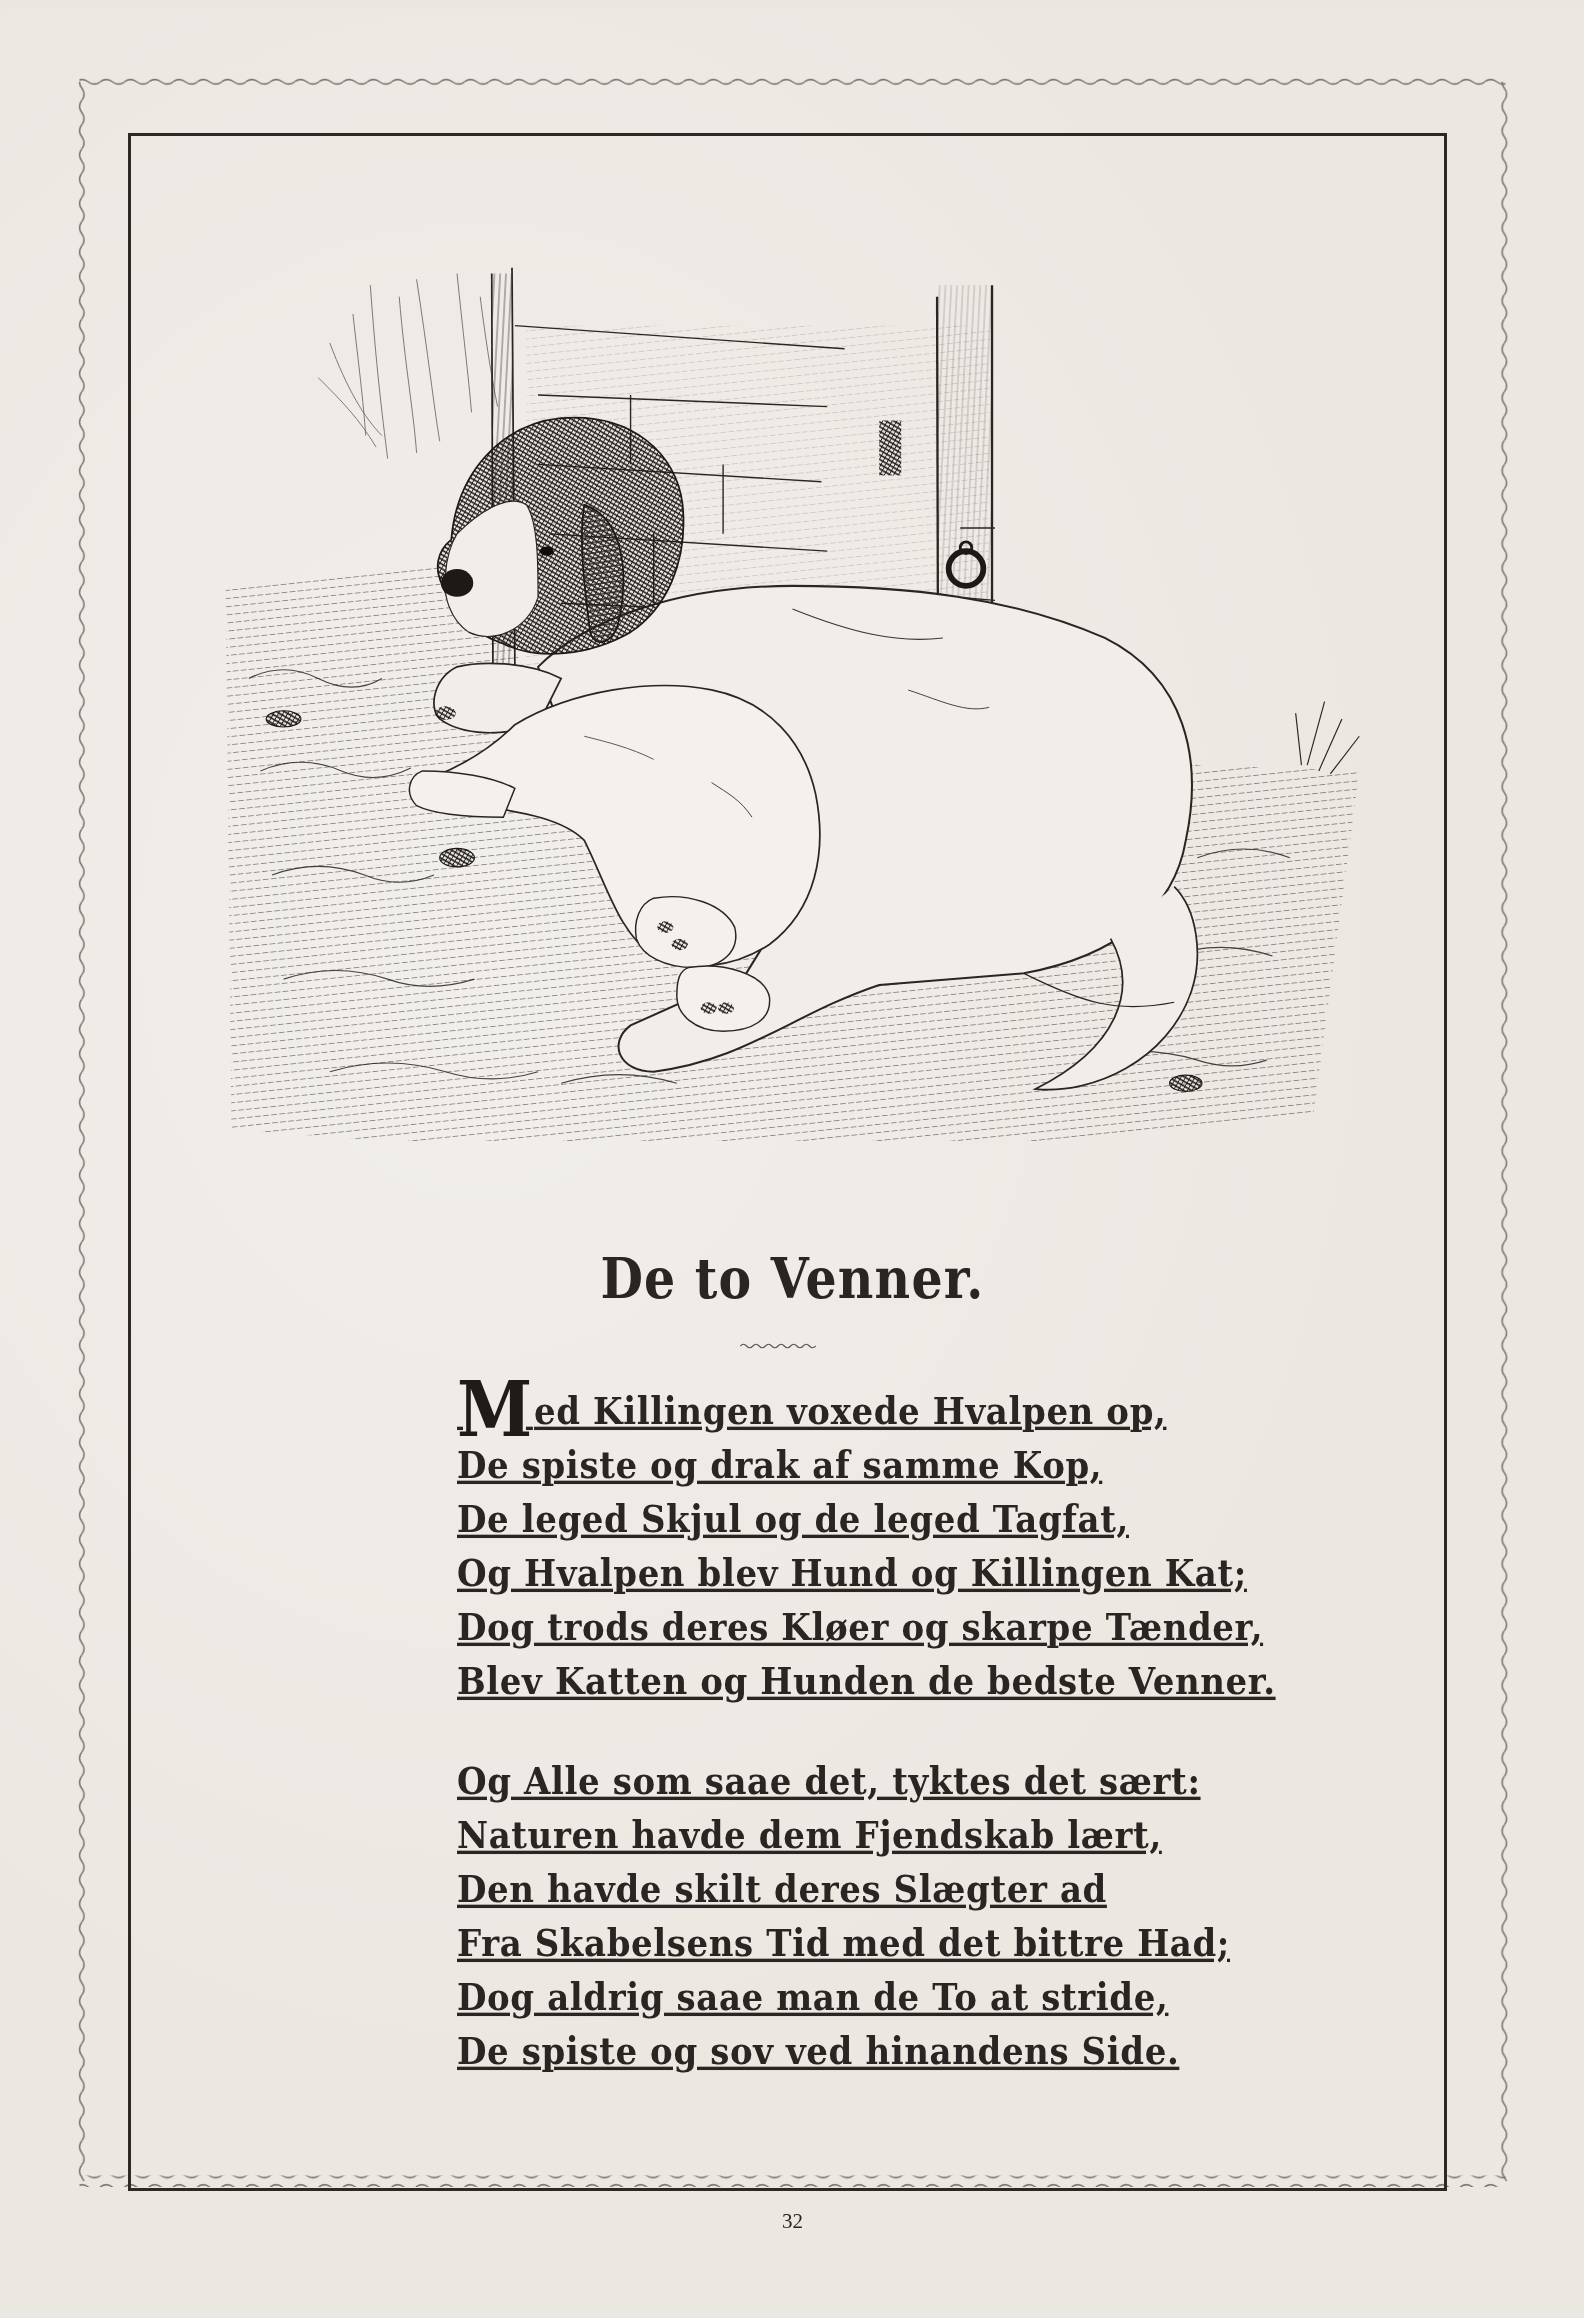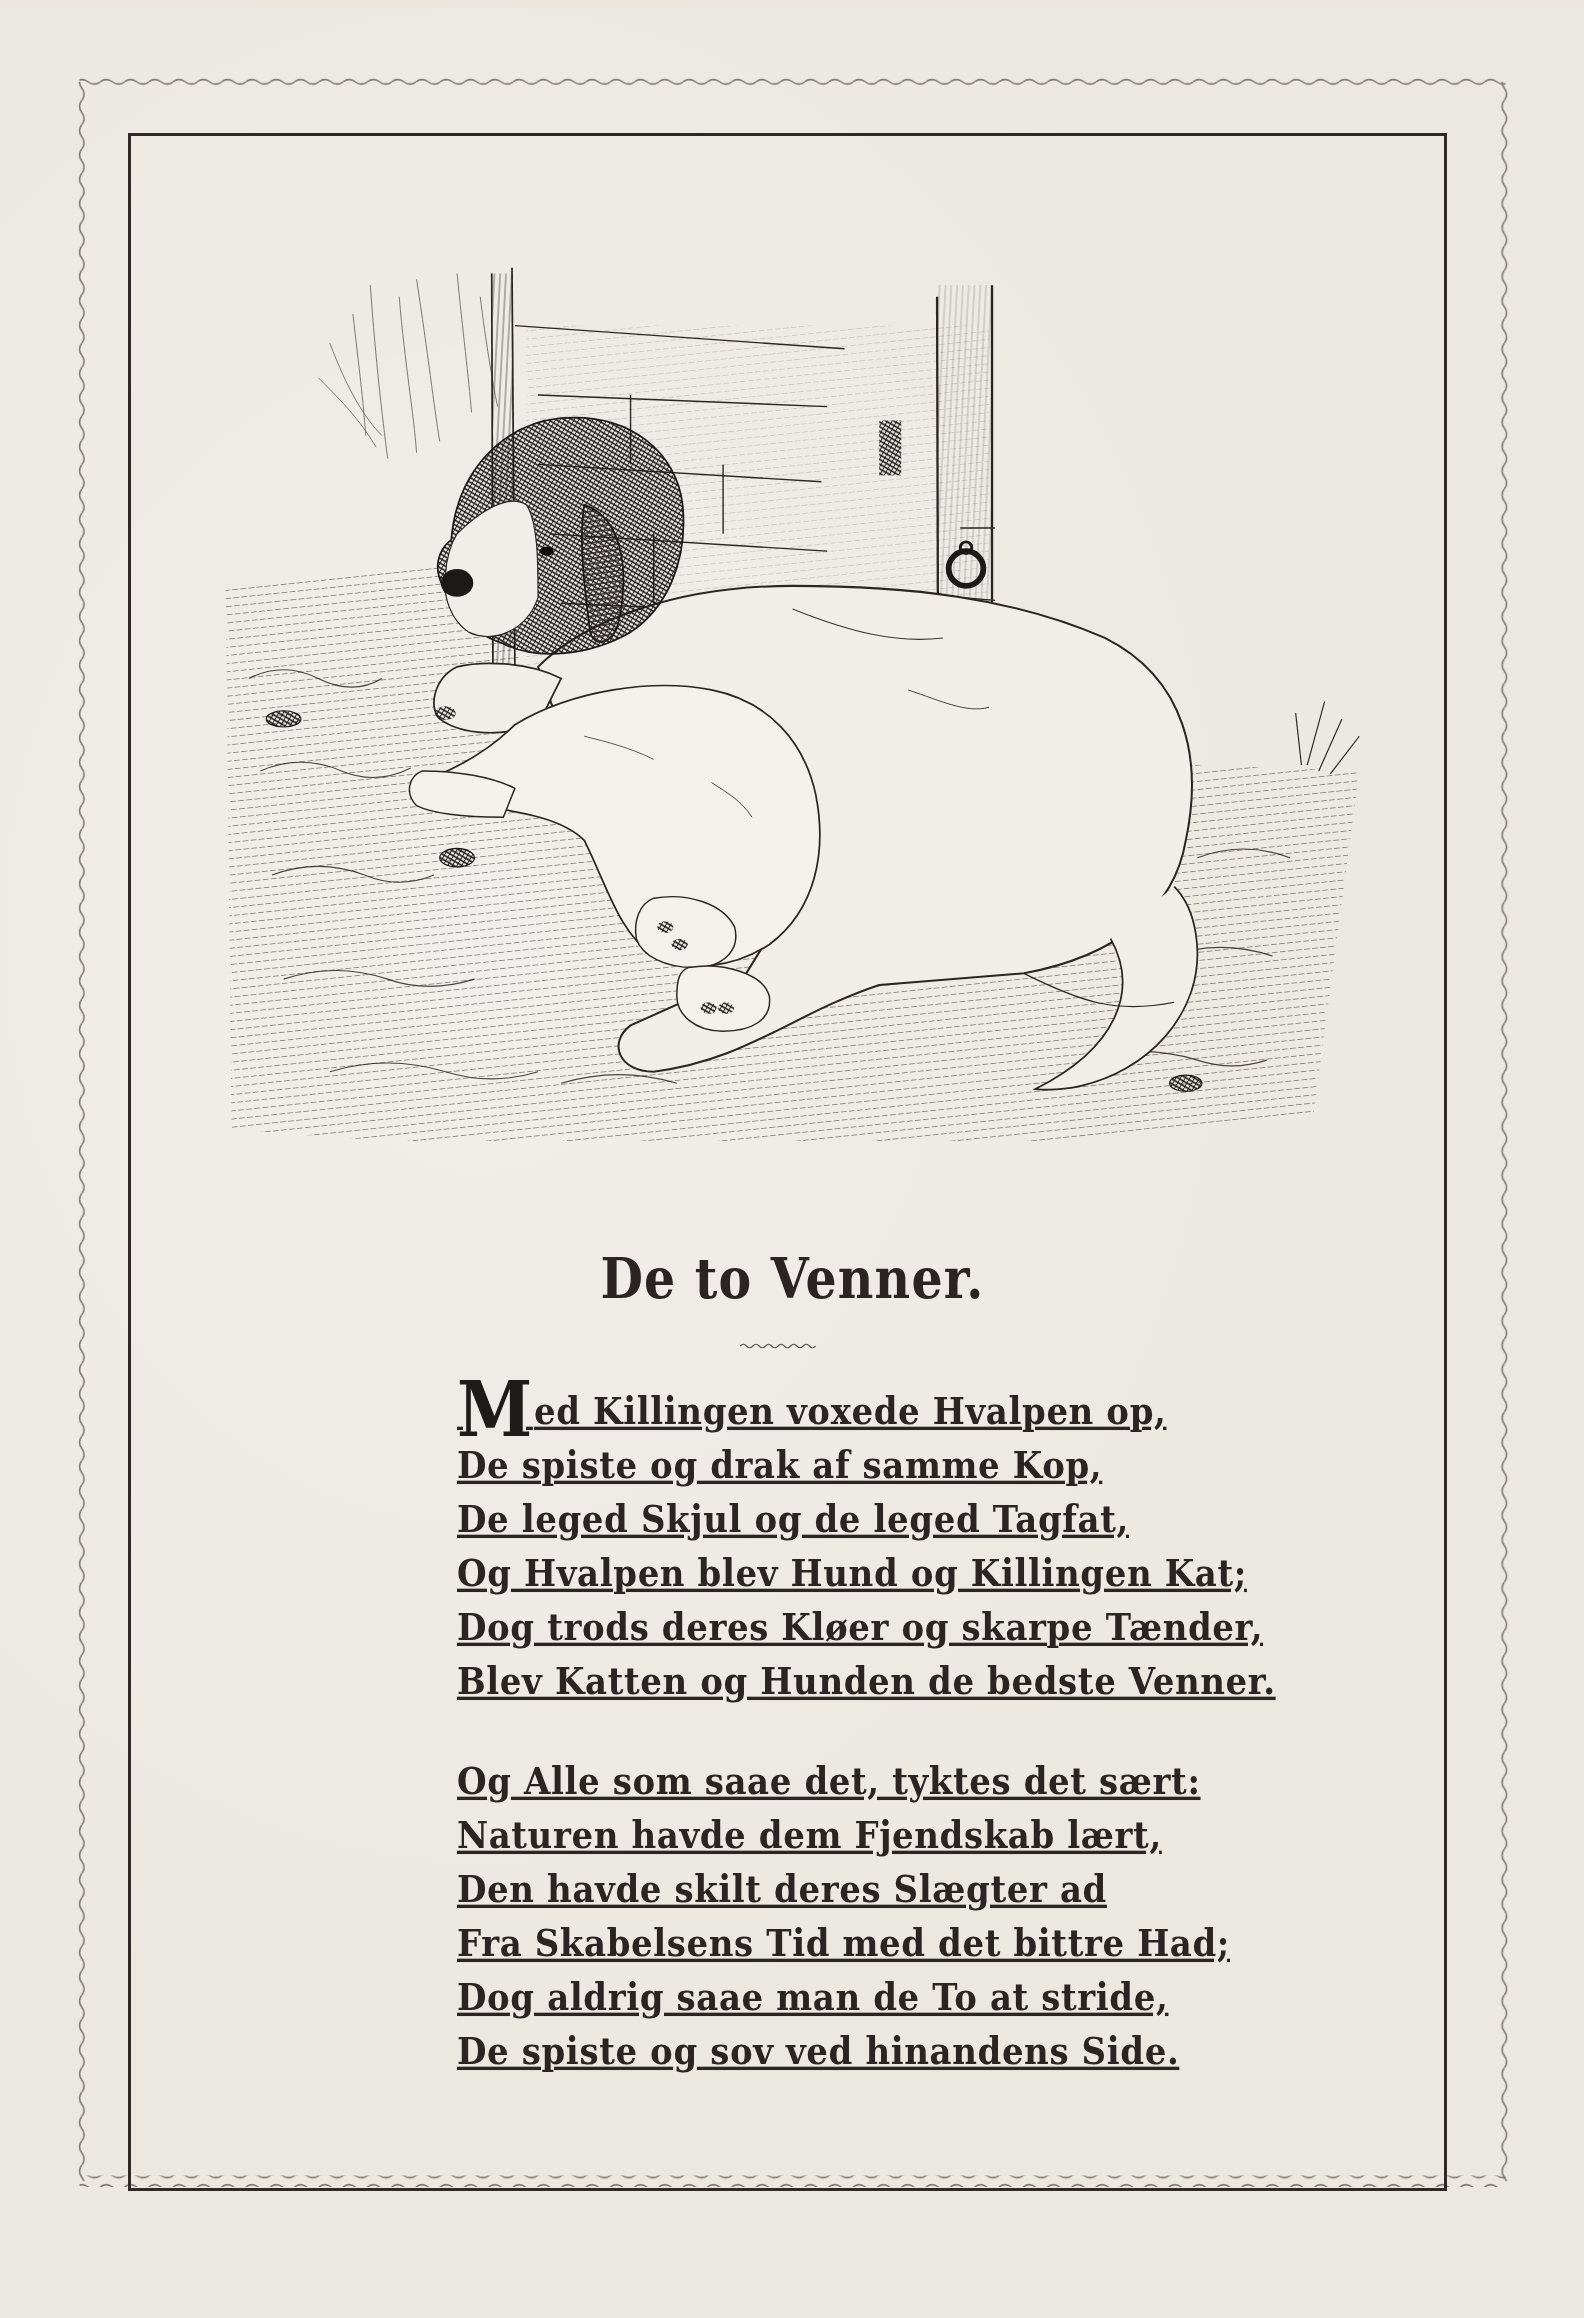--- a/index.html
+++ b/index.html
@@ -284,6 +284,7 @@
     </div>
   </div>
 
+  <div class="page-number">32</div>
 </div>
 
 

